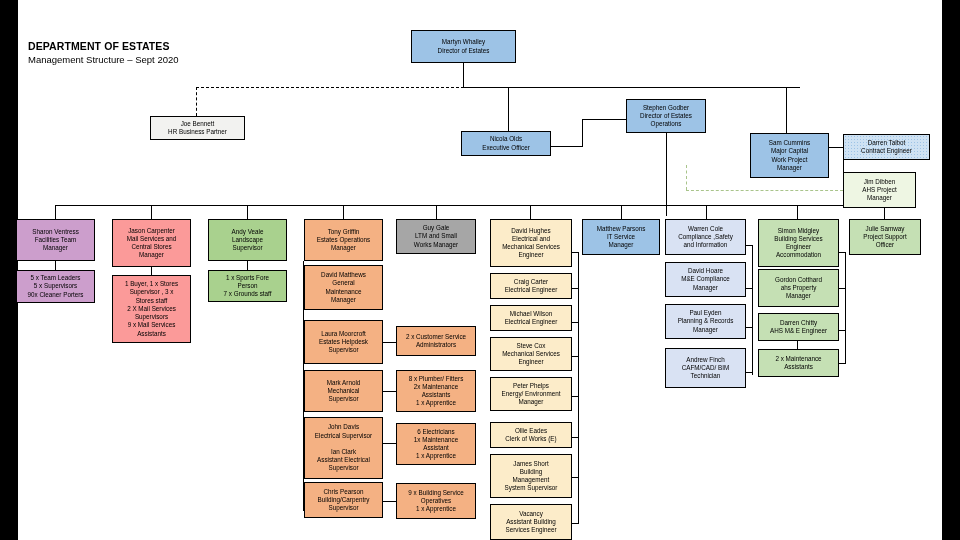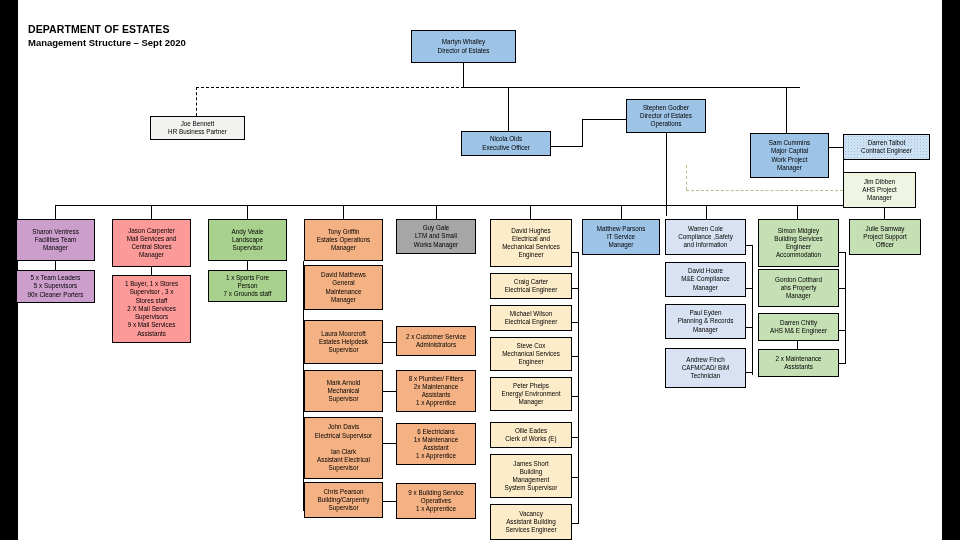--- a/index.html
+++ b/index.html
@@ -13,7 +13,7 @@
   .edgebar.right{right:0;}
 
   
-  #title{position:absolute;left:28px;top:23px;width:260px;}
+  #title{position:absolute;left:28px;top:40px;width:260px;}
   #title .t1{font-size:10.5px;font-weight:bold;color:#000;letter-spacing:.1px;
              line-height:13px;white-space:nowrap;}
   #title .t2{font-size:9.5px;font-weight:bold;color:#000;line-height:13px;

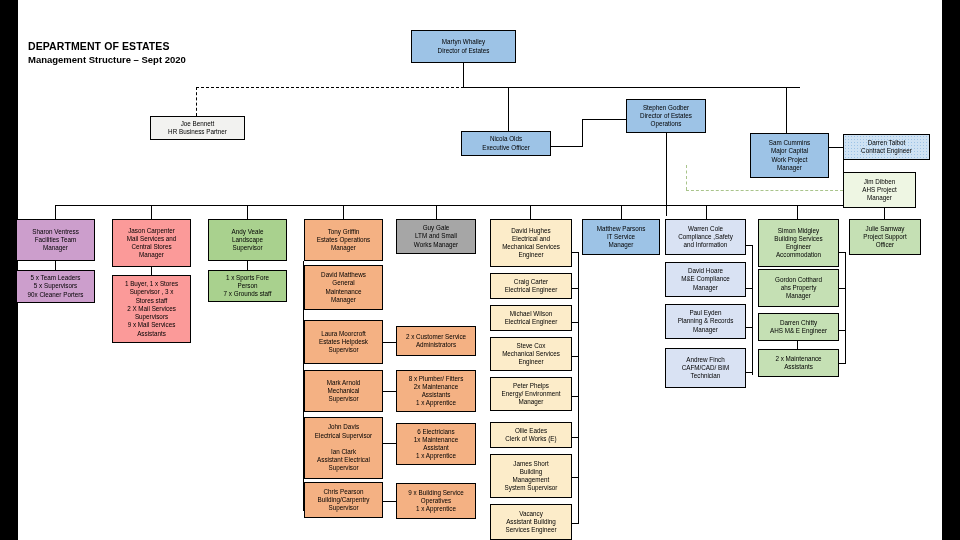--- a/index.html
+++ b/index.html
@@ -16,7 +16,7 @@
   #title{position:absolute;left:28px;top:40px;width:260px;}
   #title .t1{font-size:10.5px;font-weight:bold;color:#000;letter-spacing:.1px;
              line-height:13px;white-space:nowrap;}
-  #title .t2{font-size:9.5px;font-weight:bold;color:#000;line-height:13px;
+  #title .t2{font-size:9.5px;font-weight:normal;color:#000;line-height:13px;
              white-space:nowrap;}
 
   

